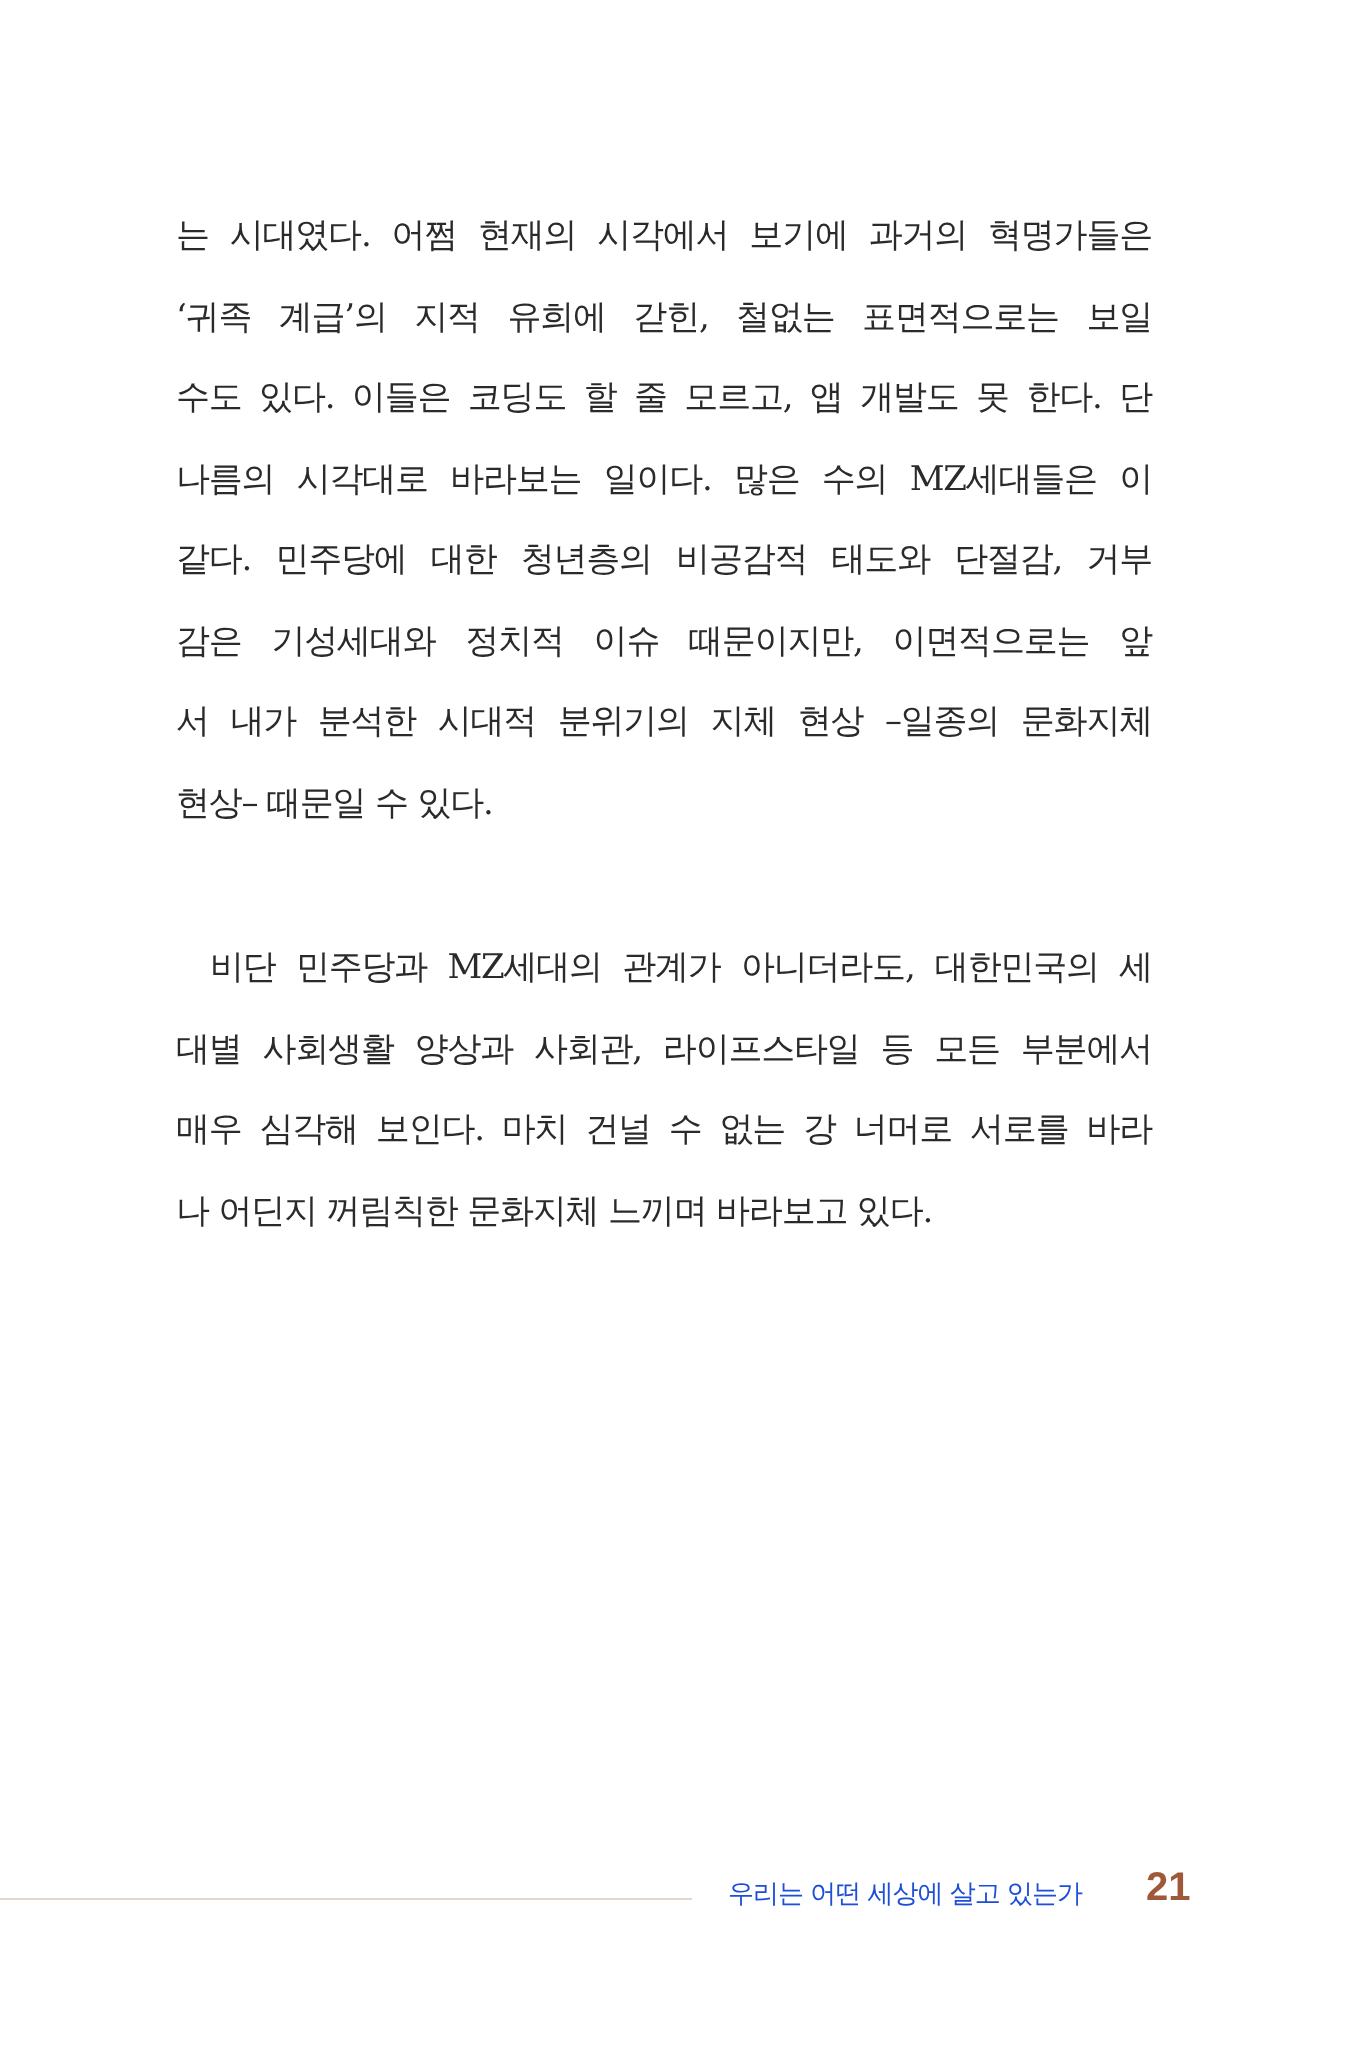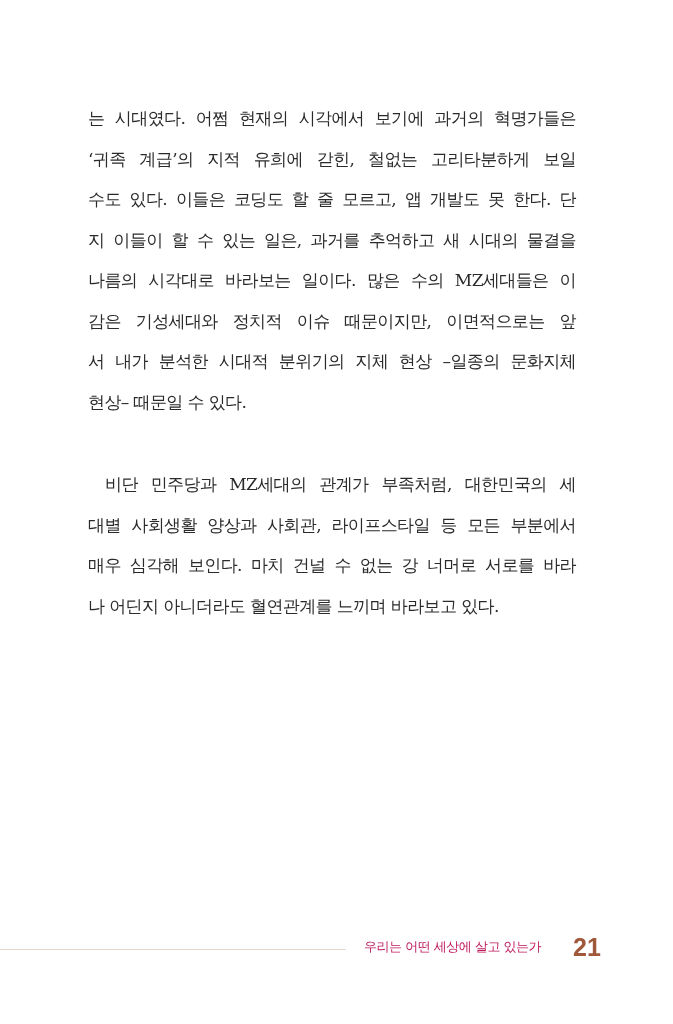--- a/index.html
+++ b/index.html
@@ -82,7 +82,7 @@
   <div class="body-text">
     <div>
       <span class="line">는 시대였다. 어쩜 현재의 시각에서 보기에 과거의 혁명가들은</span>
-      <span class="line">‘귀족 계급’의 지적 유희에 갇힌, 철없는 고리타분하게 보일</span>
+      <span class="line">‘귀족 계급’의 지적 유희에 갇힌, 철없는 표면적으로는 보일</span>
       <span class="line">수도 있다. 이들은 코딩도 할 줄 모르고, 앱 개발도 못 한다. 단</span>
       <span class="line">지 이들이 할 수 있는 일은, 과거를 추억하고 새 시대의 물결을</span>
       <span class="line">나름의 시각대로 바라보는 일이다. 많은 수의 MZ세대들은 이</span>

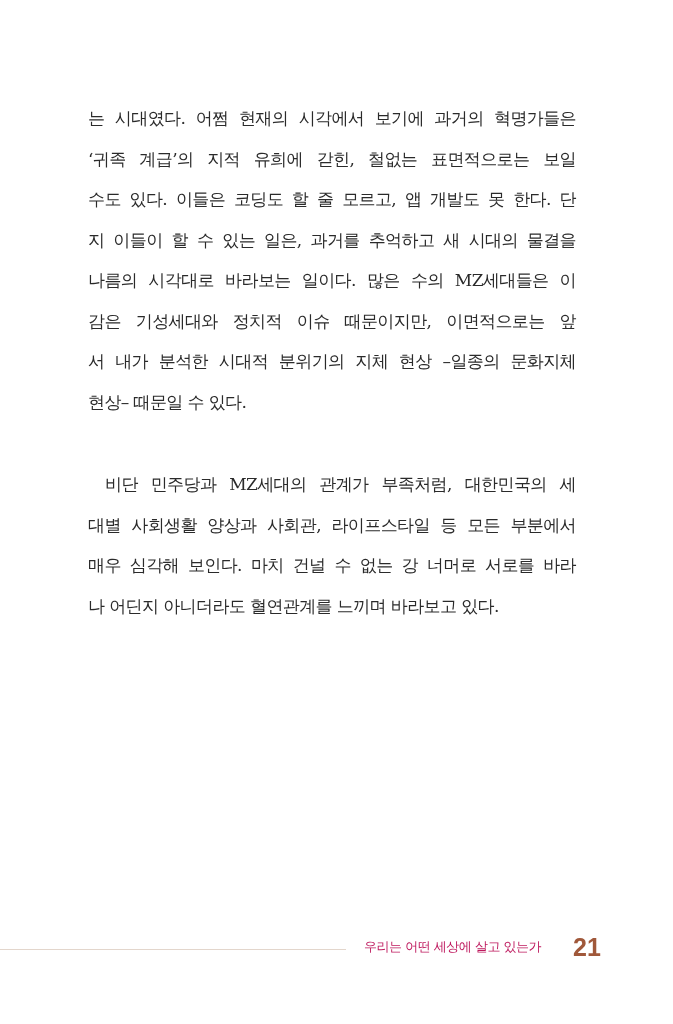--- a/index.html
+++ b/index.html
@@ -84,7 +84,6 @@
       <span class="line">는 시대였다. 어쩜 현재의 시각에서 보기에 과거의 혁명가들은</span>
       <span class="line">‘귀족 계급’의 지적 유희에 갇힌, 철없는 표면적으로는 보일</span>
       <span class="line">수도 있다. 이들은 코딩도 할 줄 모르고, 앱 개발도 못 한다. 단</span>
-      <span class="line">지 이들이 할 수 있는 일은, 과거를 추억하고 새 시대의 물결을</span>
       <span class="line">나름의 시각대로 바라보는 일이다. 많은 수의 MZ세대들은 이</span>
       <span class="line">감은 기성세대와 정치적 이슈 때문이지만, 이면적으로는 앞</span>
       <span class="line">서 내가 분석한 시대적 분위기의 지체 현상 –일종의 문화지체</span>

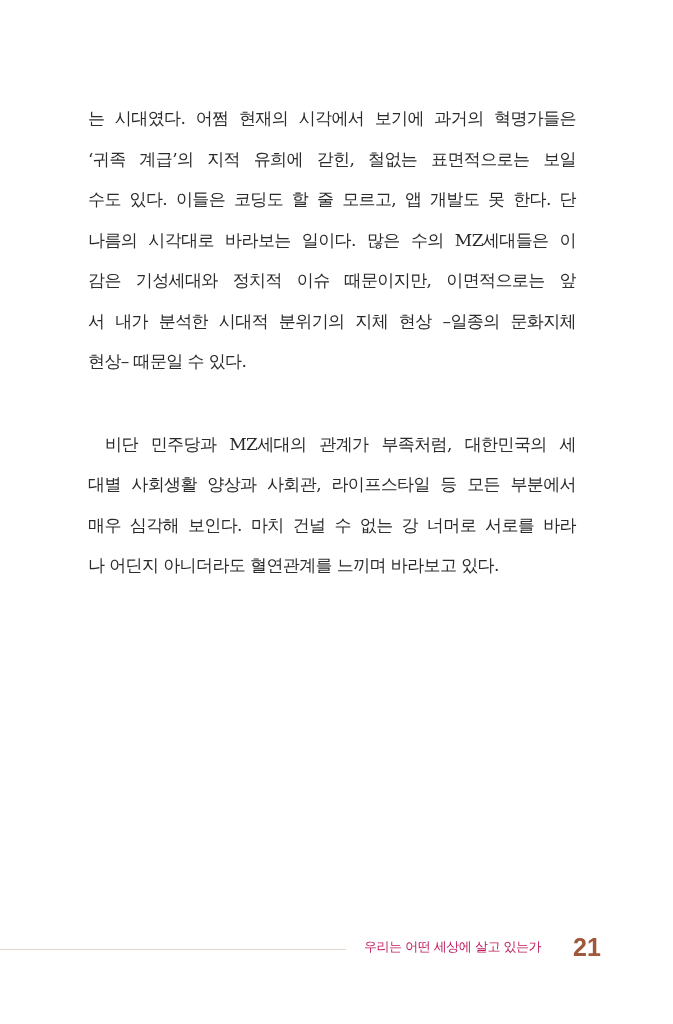--- a/index.html
+++ b/index.html
@@ -85,6 +85,7 @@
       <span class="line">‘귀족 계급’의 지적 유희에 갇힌, 철없는 표면적으로는 보일</span>
       <span class="line">수도 있다. 이들은 코딩도 할 줄 모르고, 앱 개발도 못 한다. 단</span>
       <span class="line">나름의 시각대로 바라보는 일이다. 많은 수의 MZ세대들은 이</span>
+      <span class="line">같다. 민주당에 대한 청년층의 비공감적 태도와 단절감, 거부</span>
       <span class="line">감은 기성세대와 정치적 이슈 때문이지만, 이면적으로는 앞</span>
       <span class="line">서 내가 분석한 시대적 분위기의 지체 현상 –일종의 문화지체</span>
       <span class="line last">현상– 때문일 수 있다.</span>

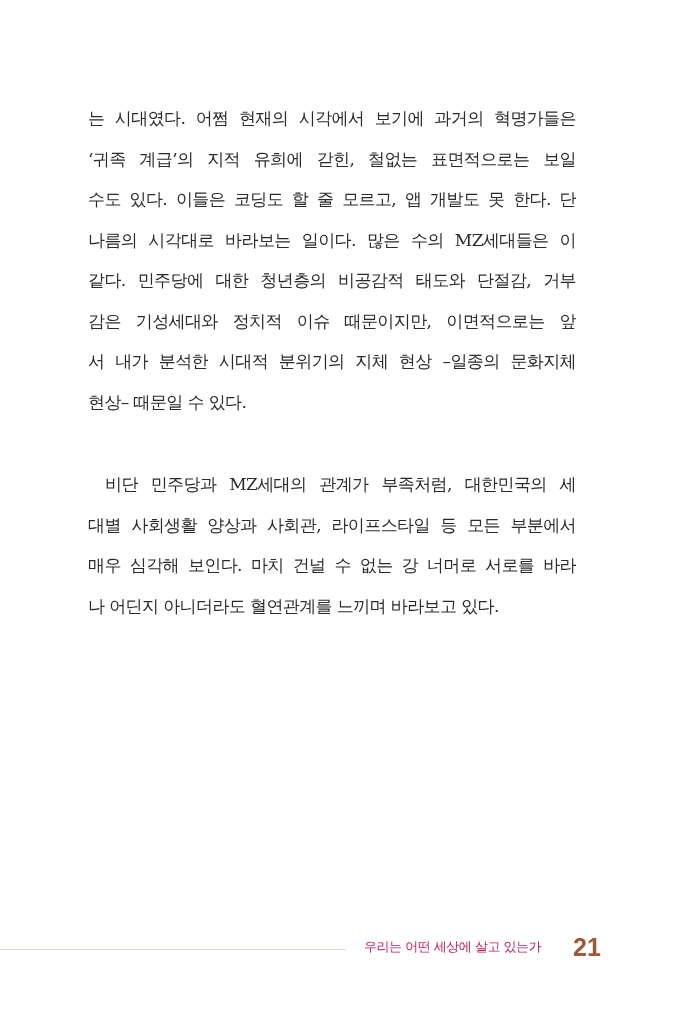--- a/index.html
+++ b/index.html
@@ -92,7 +92,7 @@
     </div>
     <div class="para-gap"></div>
     <div>
-      <span class="line indent">비단 민주당과 MZ세대의 관계가 부족처럼, 대한민국의 세</span>
+      <span class="line indent">비단 민주당과 MZ세대의 관계가 아니더라도, 대한민국의 세</span>
       <span class="line">대별 사회생활 양상과 사회관, 라이프스타일 등 모든 부분에서</span>
       <span class="line">매우 심각해 보인다. 마치 건널 수 없는 강 너머로 서로를 바라</span>
       <span class="line last">나 어딘지 아니더라도 혈연관계를 느끼며 바라보고 있다.</span>

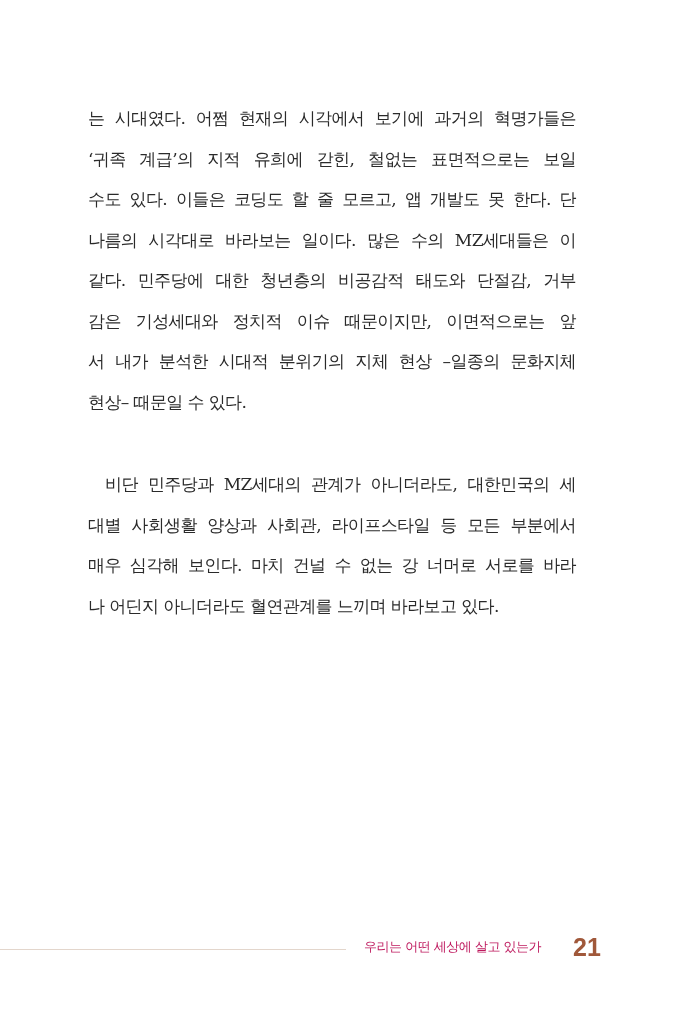--- a/index.html
+++ b/index.html
@@ -95,7 +95,7 @@
       <span class="line indent">비단 민주당과 MZ세대의 관계가 아니더라도, 대한민국의 세</span>
       <span class="line">대별 사회생활 양상과 사회관, 라이프스타일 등 모든 부분에서</span>
       <span class="line">매우 심각해 보인다. 마치 건널 수 없는 강 너머로 서로를 바라</span>
-      <span class="line last">나 어딘지 아니더라도 혈연관계를 느끼며 바라보고 있다.</span>
+      <span class="line last">나 어딘지 꺼림칙한 문화지체 느끼며 바라보고 있다.</span>
     </div>
   </div>
 

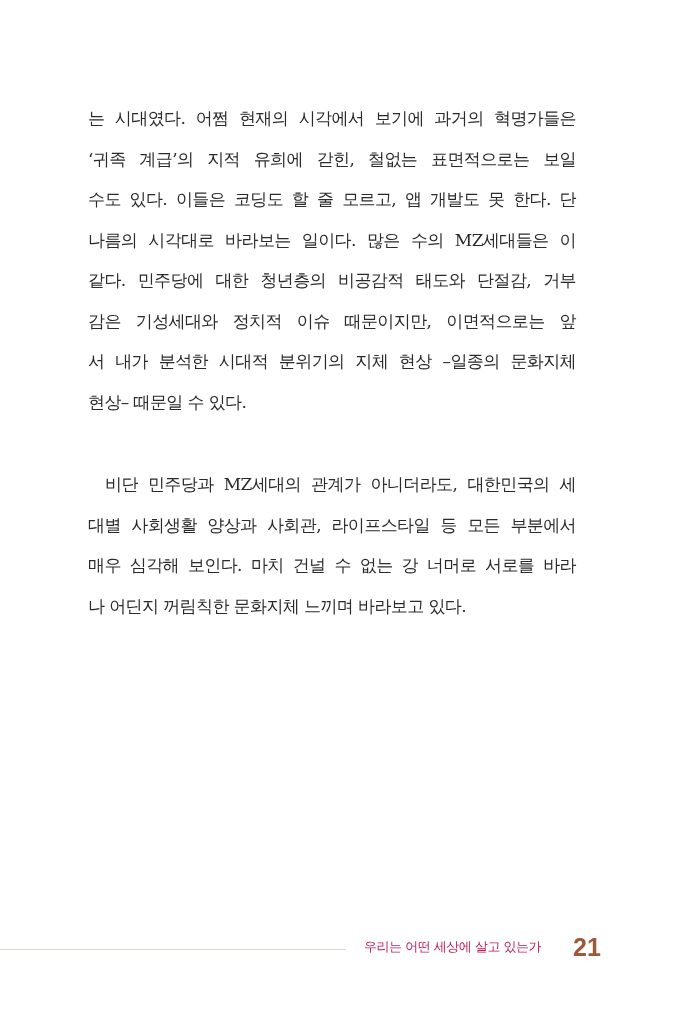--- a/index.html
+++ b/index.html
@@ -61,7 +61,7 @@
       top: 938px;
       font-family: "DejaVu Sans", "Liberation Sans", sans-serif;
       font-size: 13px;
-      color: #be185d;
+      color: #1d4ed8;
       letter-spacing: -0.5px;
       white-space: nowrap;
     }

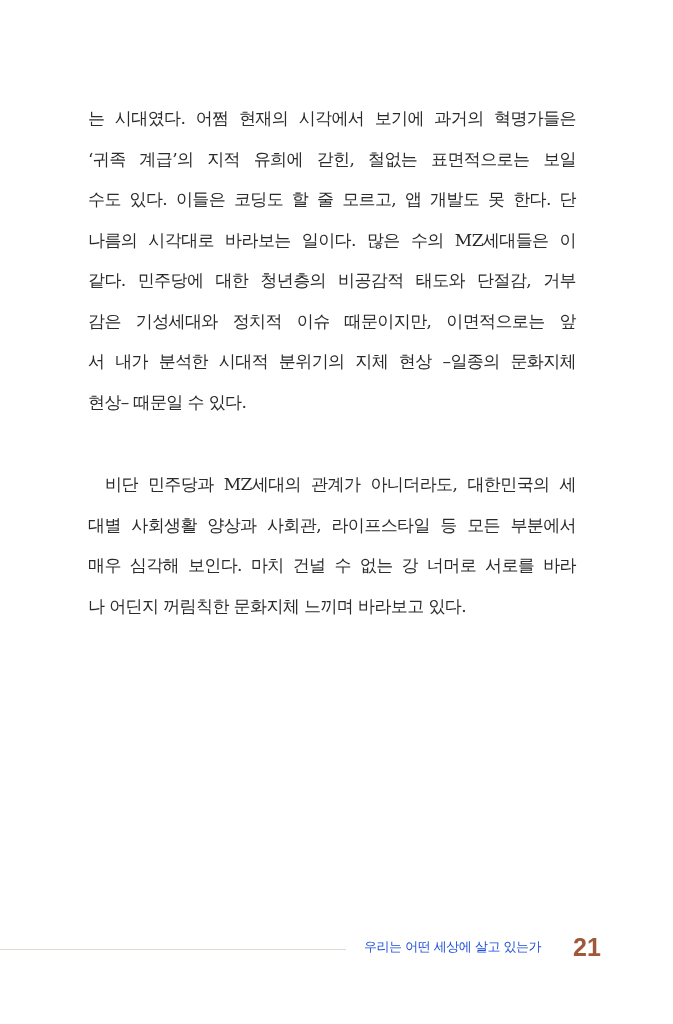--- a/index.html
+++ b/index.html
@@ -70,7 +70,7 @@
       left: 573px;
       top: 933px;
       font-family: "Liberation Sans", "DejaVu Sans", sans-serif;
-      font-size: 25px;
+      font-size: 20px;
       font-weight: bold;
       color: #a0583a;
     }

